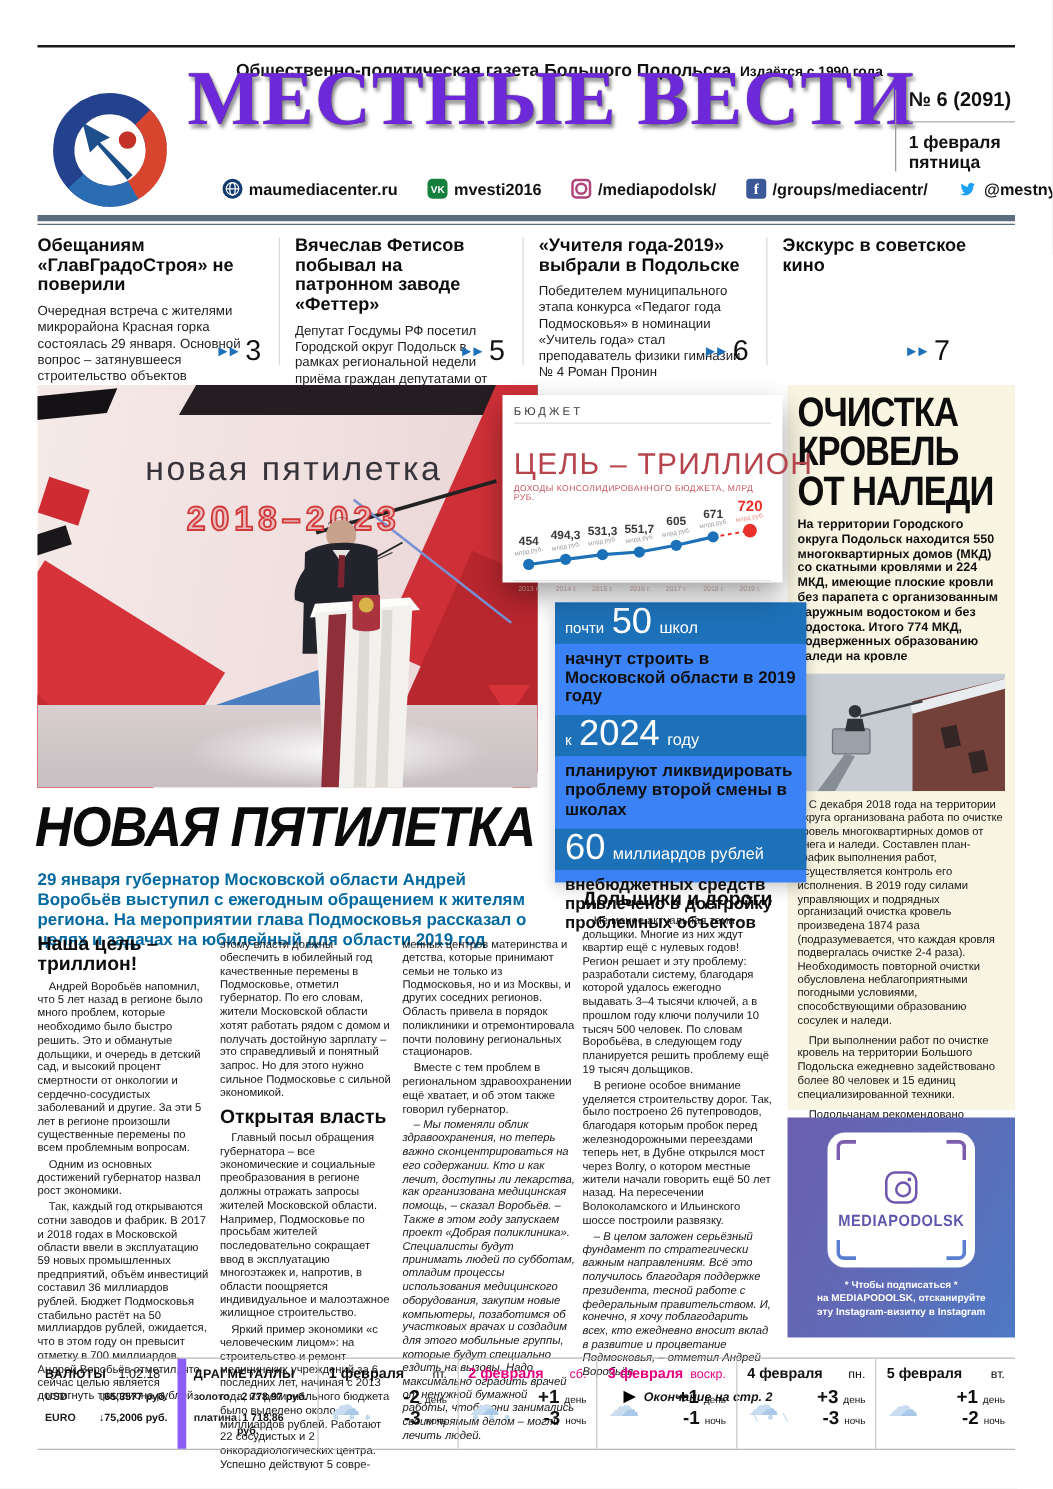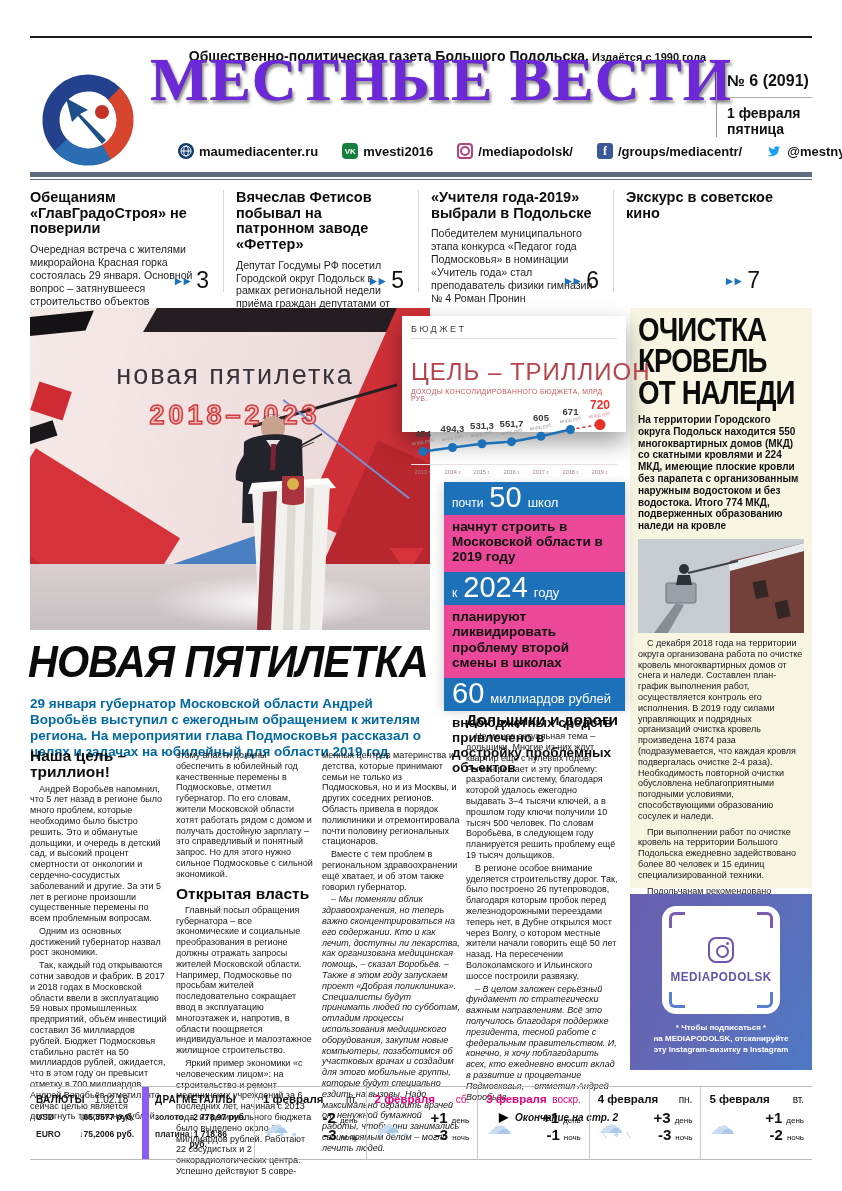--- a/index.html
+++ b/index.html
@@ -73,7 +73,7 @@
   .ph-svg { position:absolute; left:0; top:0; }
 
   
-  .chart-card { position:absolute; left:402px; top:316px; width:224px; height:116px; background:#fff;
+  .chart-card { position:absolute; left:402px; top:316px; width:224px; height:150px; background:#fff;
                 box-shadow:0 10px 22px rgba(0,0,0,.38); padding:8px 9px 4px; z-index:5; }
   .cc-kicker { font-size:9px; letter-spacing:2.5px; color:#3a3a3a; border-bottom:1px solid #ddd; padding-bottom:4px; }
   .cc-title { margin-top:19px; font-size:24px; letter-spacing:1px; color:#b6444c; font-weight:normal; white-space:nowrap; }

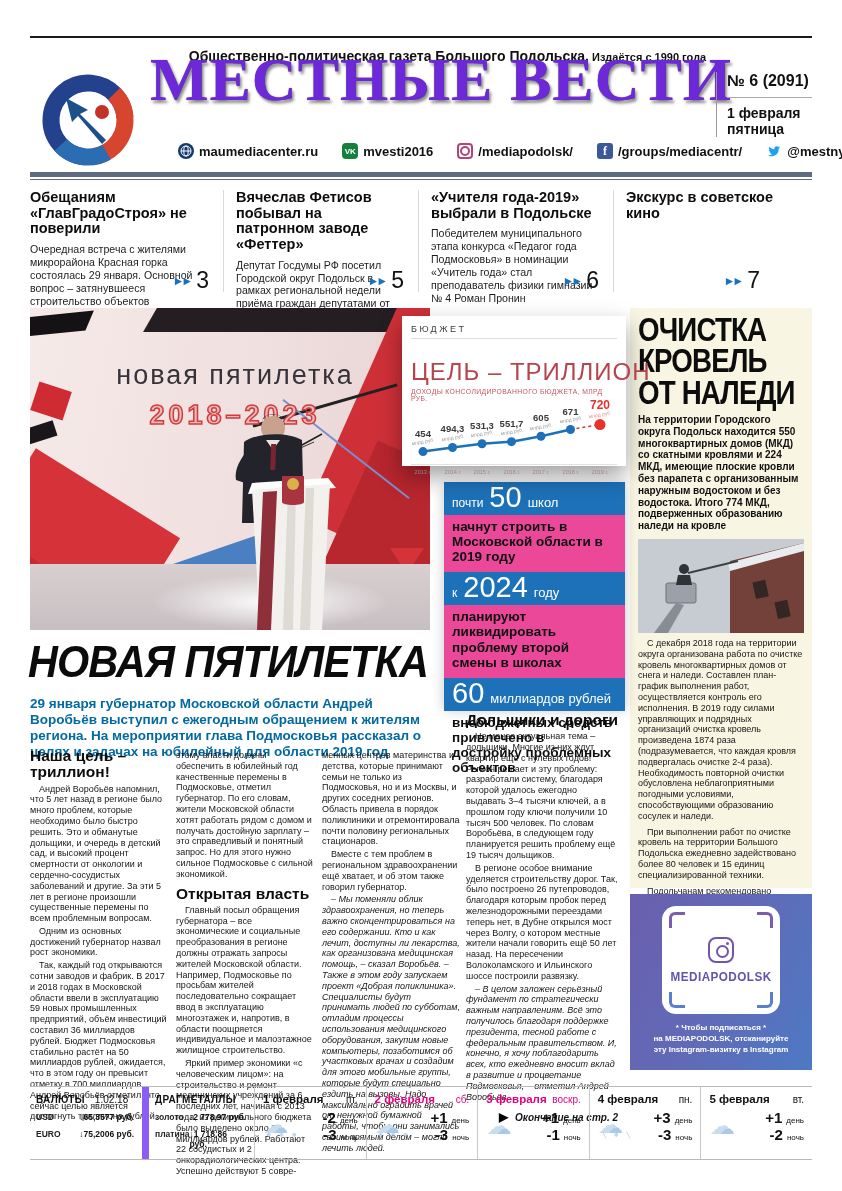--- a/index.html
+++ b/index.html
@@ -89,7 +89,7 @@
   .cc-baseline { position:absolute; left:0; right:0; top:58px; height:1px; background:#e6e0e0; }
 
   
-  .stats { position:absolute; left:444px; top:482px; width:181px; height:224px; background:#ec4899;
+  .stats { position:absolute; left:444px; top:482px; width:201px; height:224px; background:#3b82f6;
            box-shadow:0 4px 12px rgba(0,0,0,.22); z-index:4; }
   .stat-bar { background:#1d71b8; color:#fff; padding:1px 8px 3px; display:flex; align-items:baseline; gap:6px; }
   .stat-bar .pre { font-size:12px; } .stat-bar .val { font-size:29px; font-weight:400; line-height:1; }

